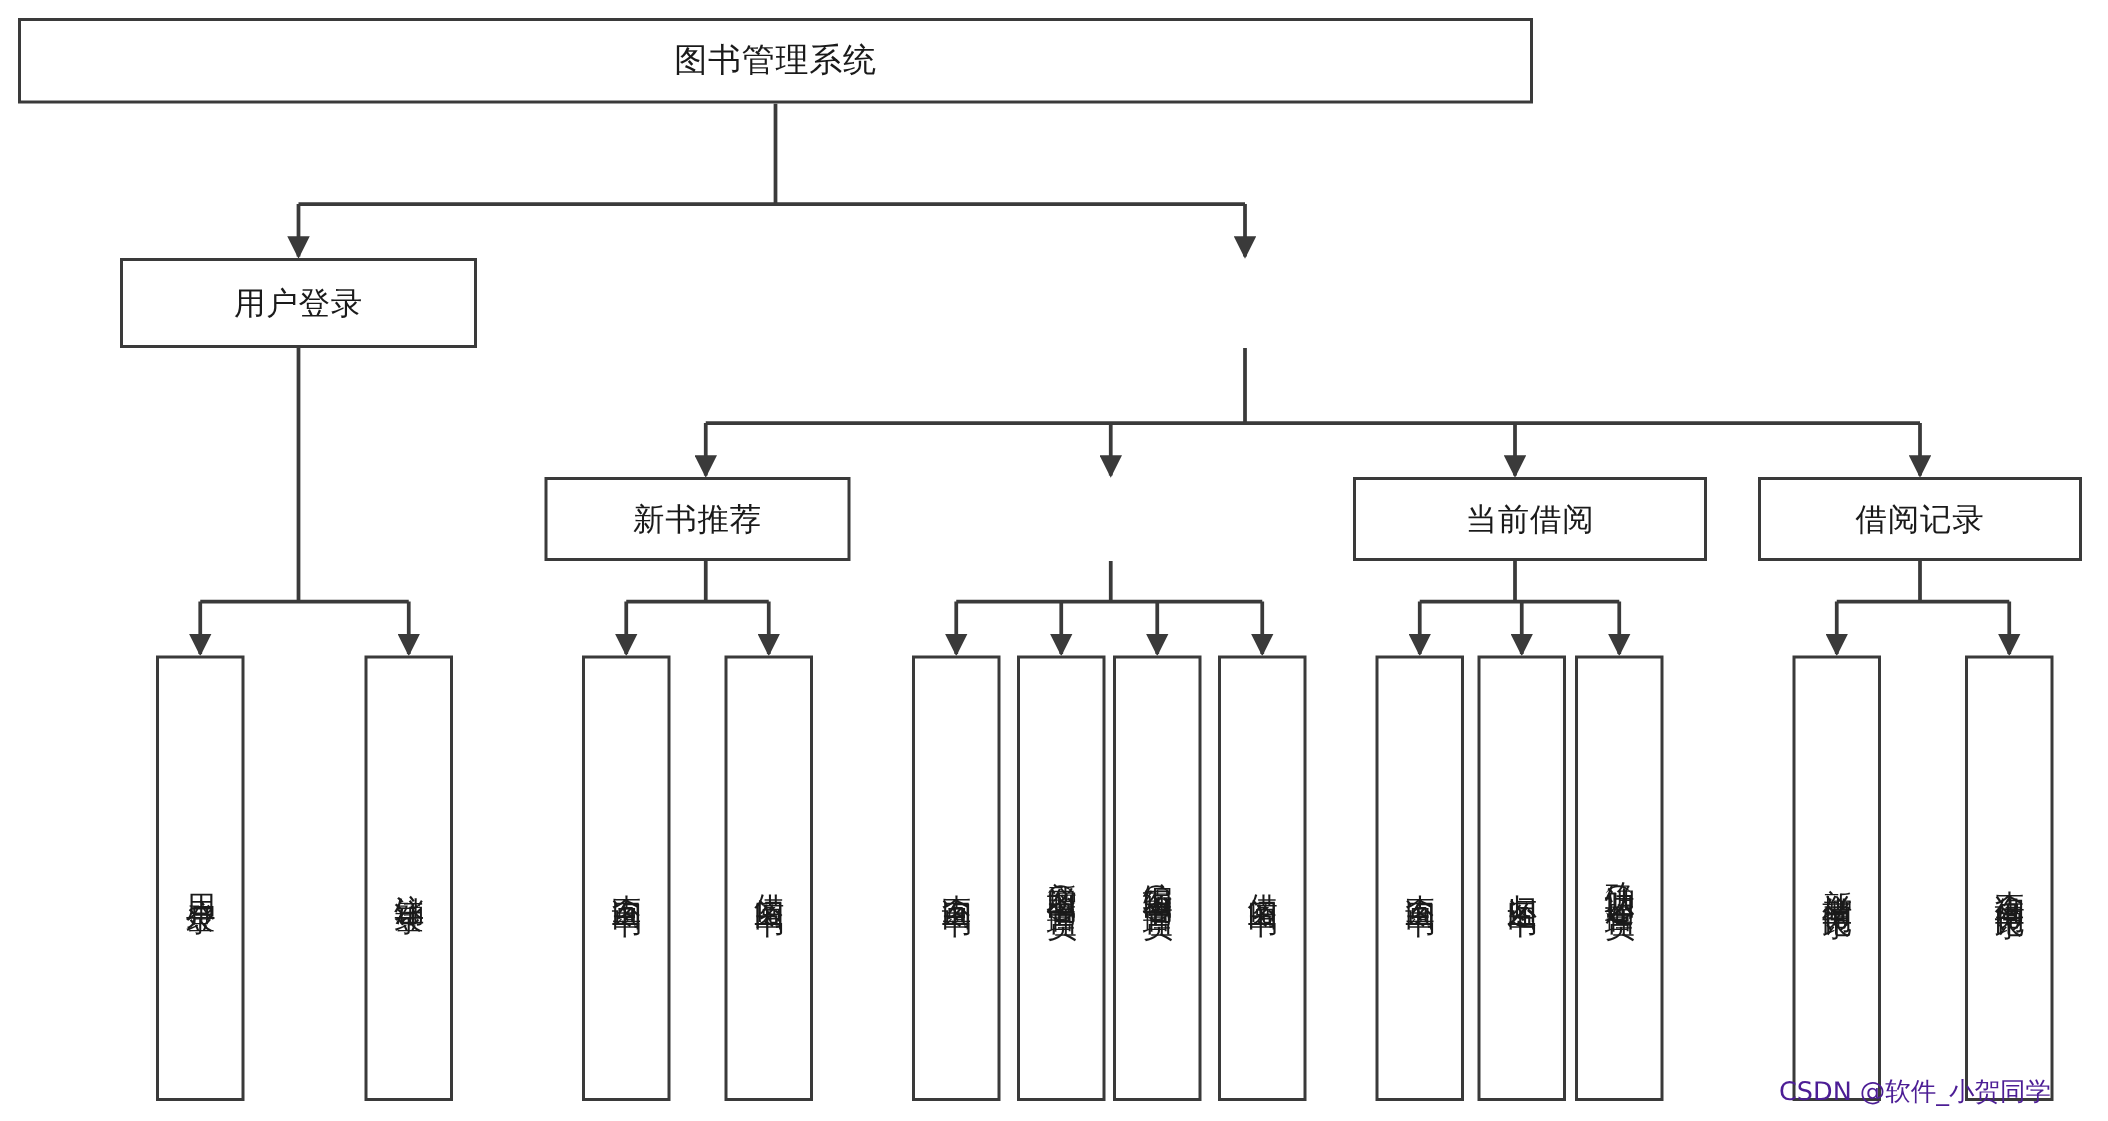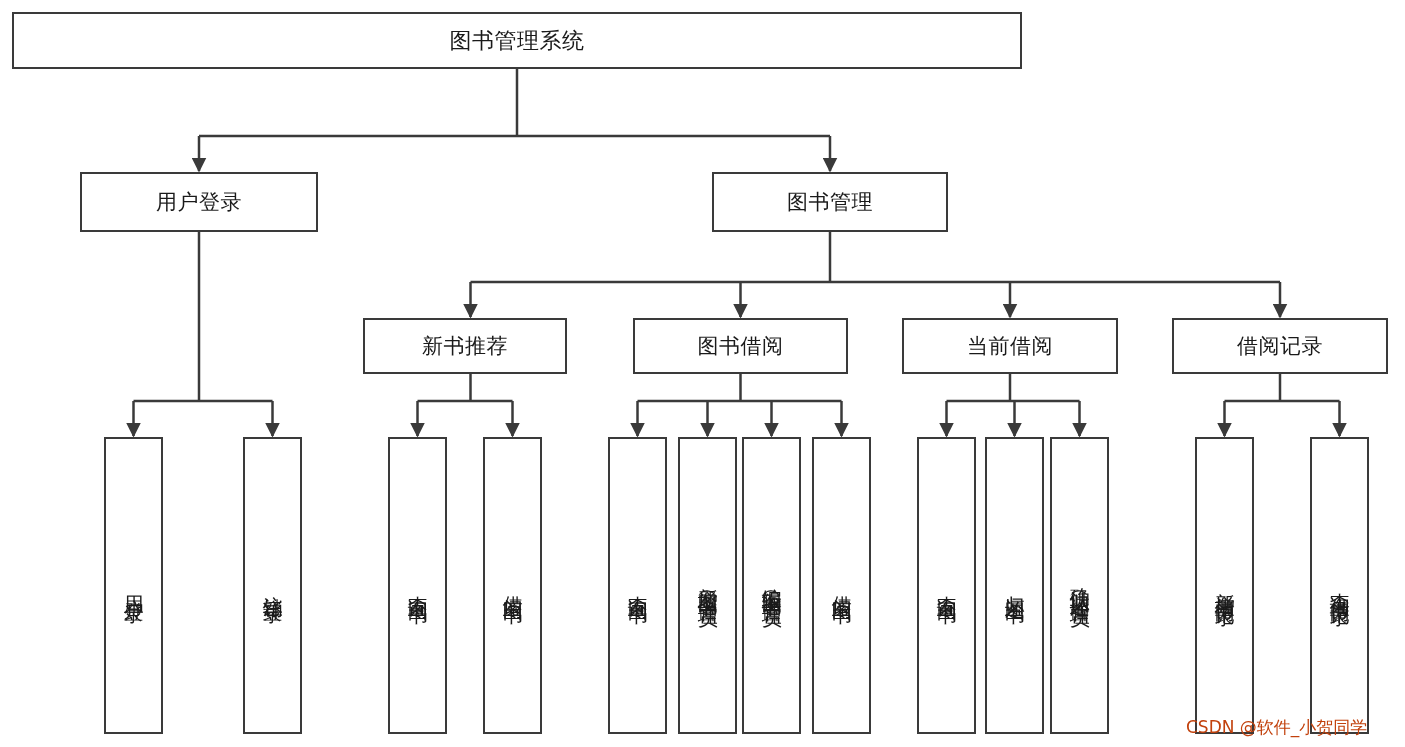--- a/index.html
+++ b/index.html
@@ -115,9 +115,6 @@
   <div class="node level2" style="left: 80px; top: 172px; width: 238px; height: 60px;">
     <span class="label">用户登录</span>
   </div>
-  <div class="node level2" style="left: 712px; top: 172px; width: 236px; height: 60px;">
-    <span class="label">图书管理</span>
-  </div>
   <div class="node level3" style="left: 363px; top: 318px; width: 204px; height: 56px;">
     <span class="label">新书推荐</span>
   </div>

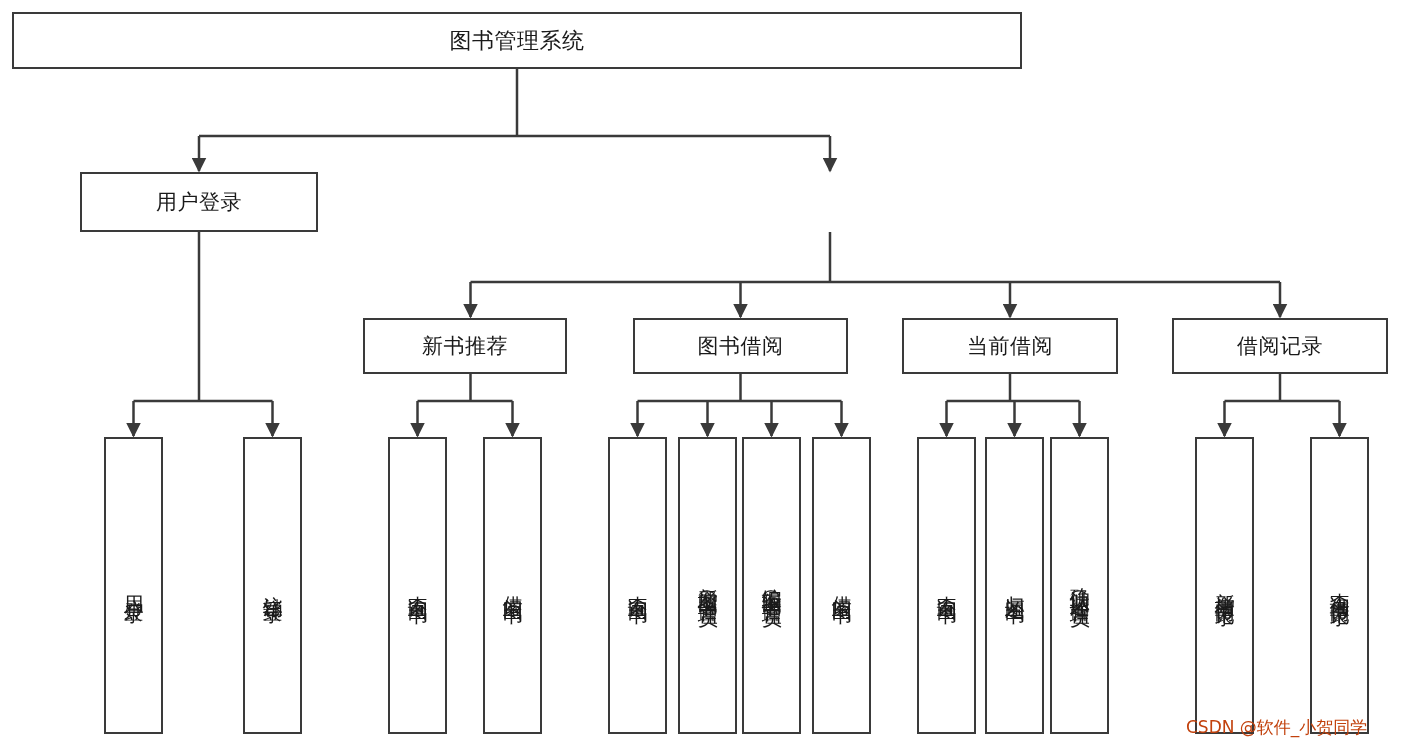--- a/index.html
+++ b/index.html
@@ -118,9 +118,6 @@
   <div class="node level3" style="left: 363px; top: 318px; width: 204px; height: 56px;">
     <span class="label">新书推荐</span>
   </div>
-  <div class="node level3" style="left: 633px; top: 318px; width: 215px; height: 56px;">
-    <span class="label">图书借阅</span>
-  </div>
   <div class="node level3" style="left: 902px; top: 318px; width: 216px; height: 56px; align-items: center;">
     <span class="label">当前借阅</span>
   </div>

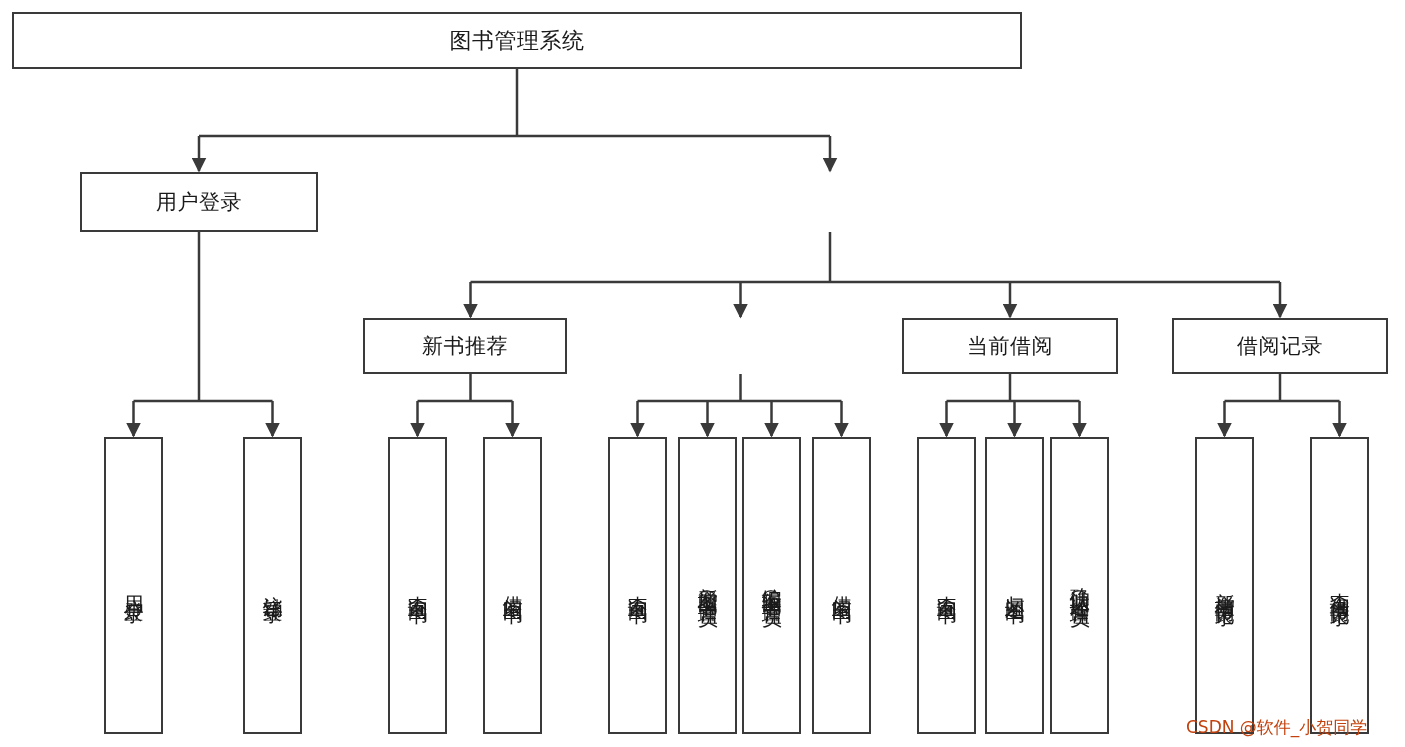--- a/index.html
+++ b/index.html
@@ -118,7 +118,7 @@
   <div class="node level3" style="left: 363px; top: 318px; width: 204px; height: 56px;">
     <span class="label">新书推荐</span>
   </div>
-  <div class="node level3" style="left: 902px; top: 318px; width: 216px; height: 56px; align-items: center;">
+  <div class="node level3" style="left: 902px; top: 318px; width: 236px; height: 56px; align-items: center;">
     <span class="label">当前借阅</span>
   </div>
   <div class="node level3" style="left: 1172px; top: 318px; width: 216px; height: 56px; align-items: center;">

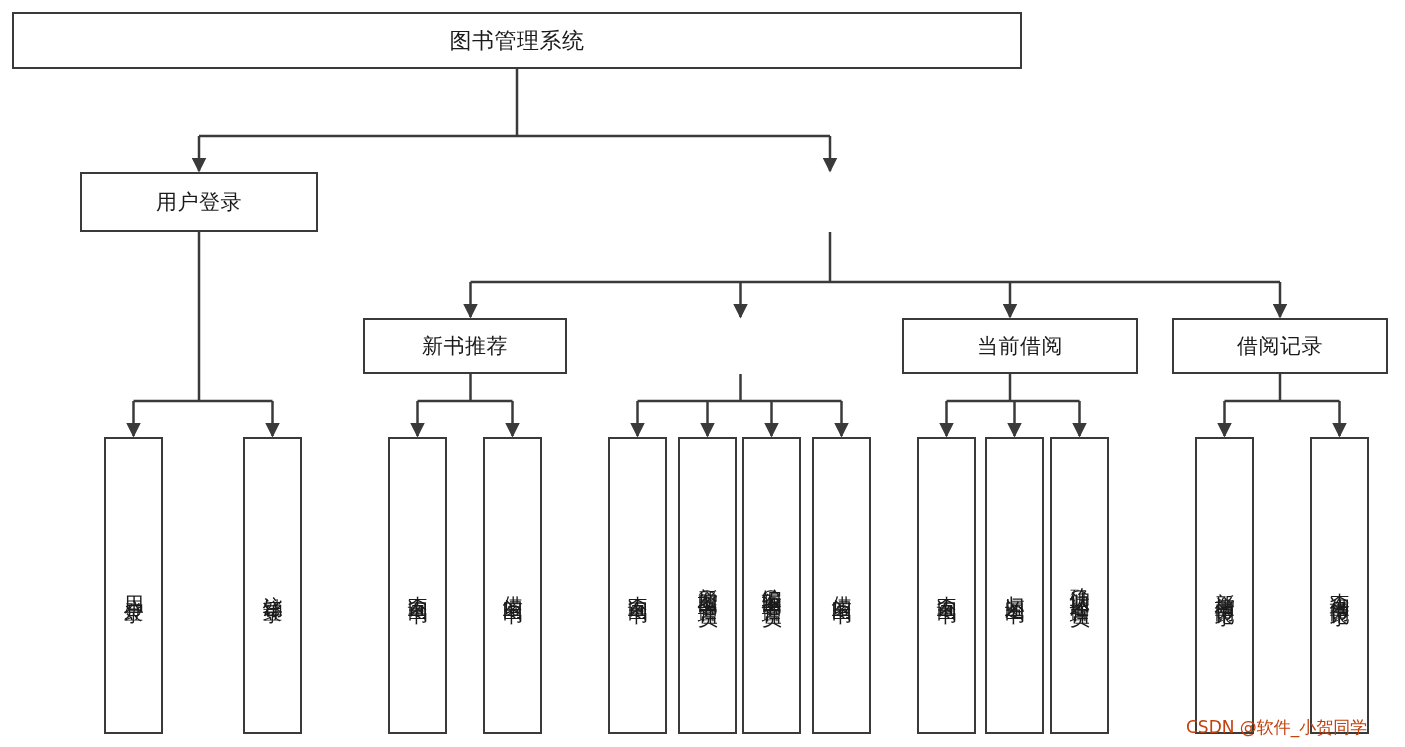--- a/index.html
+++ b/index.html
@@ -56,7 +56,7 @@
     left: 1186px;
     top: 716px;
     font-size: 17px;
-    color: #c2410c;
+    color: #4c1d95;
     white-space: nowrap;
     z-index: 6;
     font-family: "DejaVu Sans", "Liberation Sans", sans-serif;

